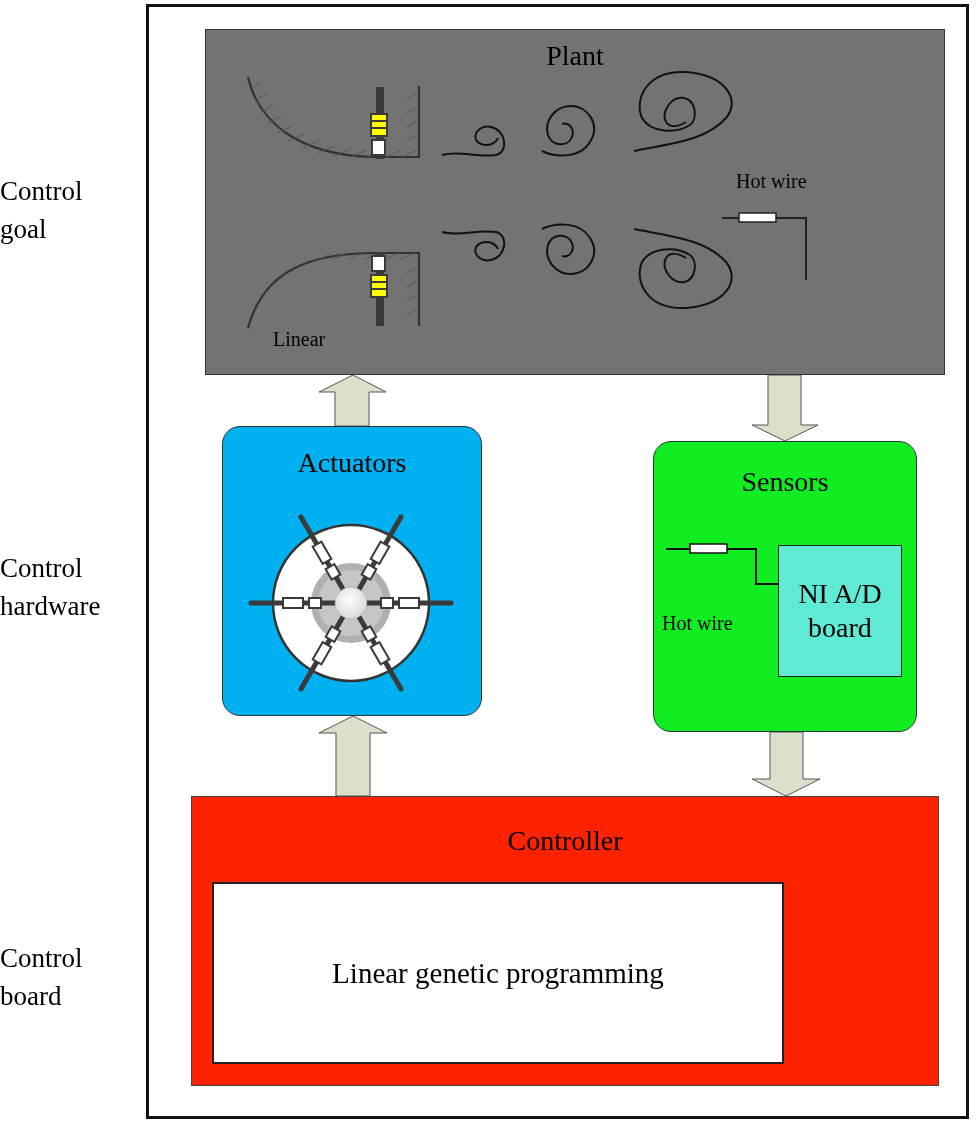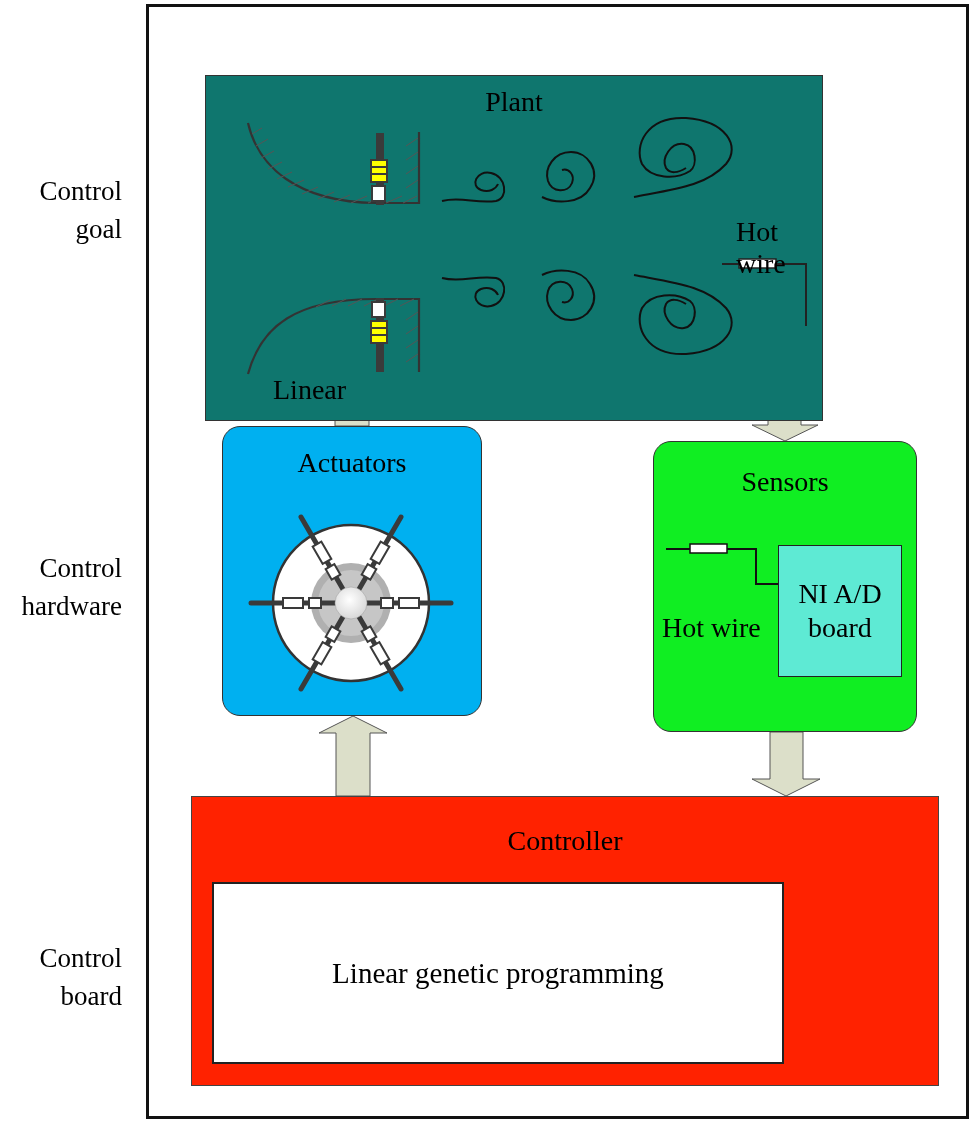--- a/index.html
+++ b/index.html
@@ -11,8 +11,8 @@
   .frame { position:absolute; left:146px; top:4px; width:823px; height:1115px;
            border:3px solid #111; box-sizing:border-box; }
   .box-title { position:absolute; left:0; right:0; text-align:center; font-size:28px; }
-  .plant { left:205px; top:29px; width:618px; height:346px; background:#0f766e;
-           border:1.5px solid #333; box-sizing:border-box;margin-top:46px; }
+  .plant { left:205px; top:29px; width:740px; height:346px; background:#737373;
+           border:1.5px solid #333; box-sizing:border-box; }
   .actuators { left:222px; top:426px; width:260px; height:290px; background:#00b0f0;
                border:1.5px solid #333; border-radius:18px; box-sizing:border-box;padding-left:36px; }
   .sensors { left:653px; top:441px; width:264px; height:291px; background:#10ee22;

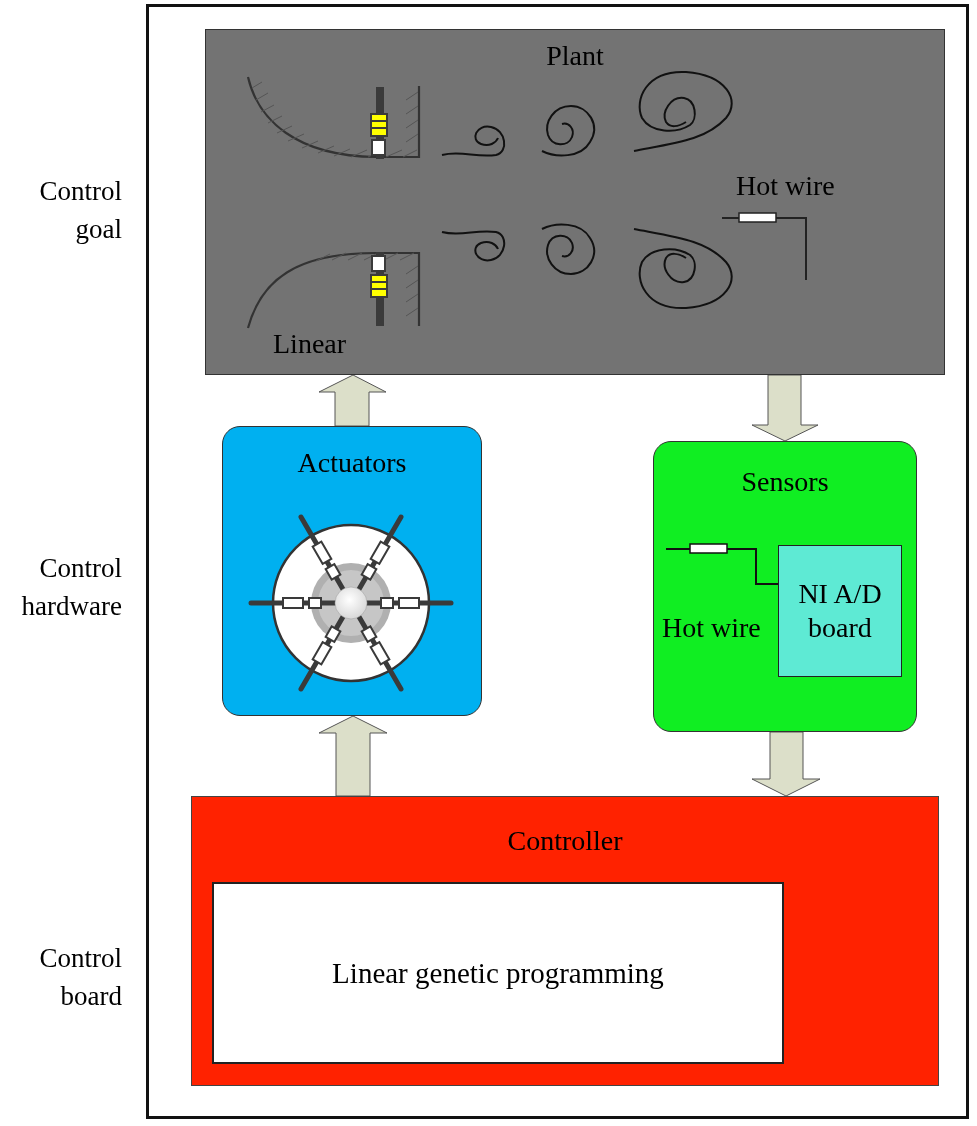--- a/index.html
+++ b/index.html
@@ -6,7 +6,7 @@
   body { width:977px; height:1126px; position:relative; overflow:hidden;
          font-family:"Liberation Serif", "DejaVu Serif", serif; color:#000; }
   .abs { position:absolute; }
-  .side-label { position:absolute; left:0; width:122px; text-align:right;
+  .side-label { position:absolute; left:0; width:122px; text-align:left;
                 font-size:27px; line-height:38px; }
   .frame { position:absolute; left:146px; top:4px; width:823px; height:1115px;
            border:3px solid #111; box-sizing:border-box; }

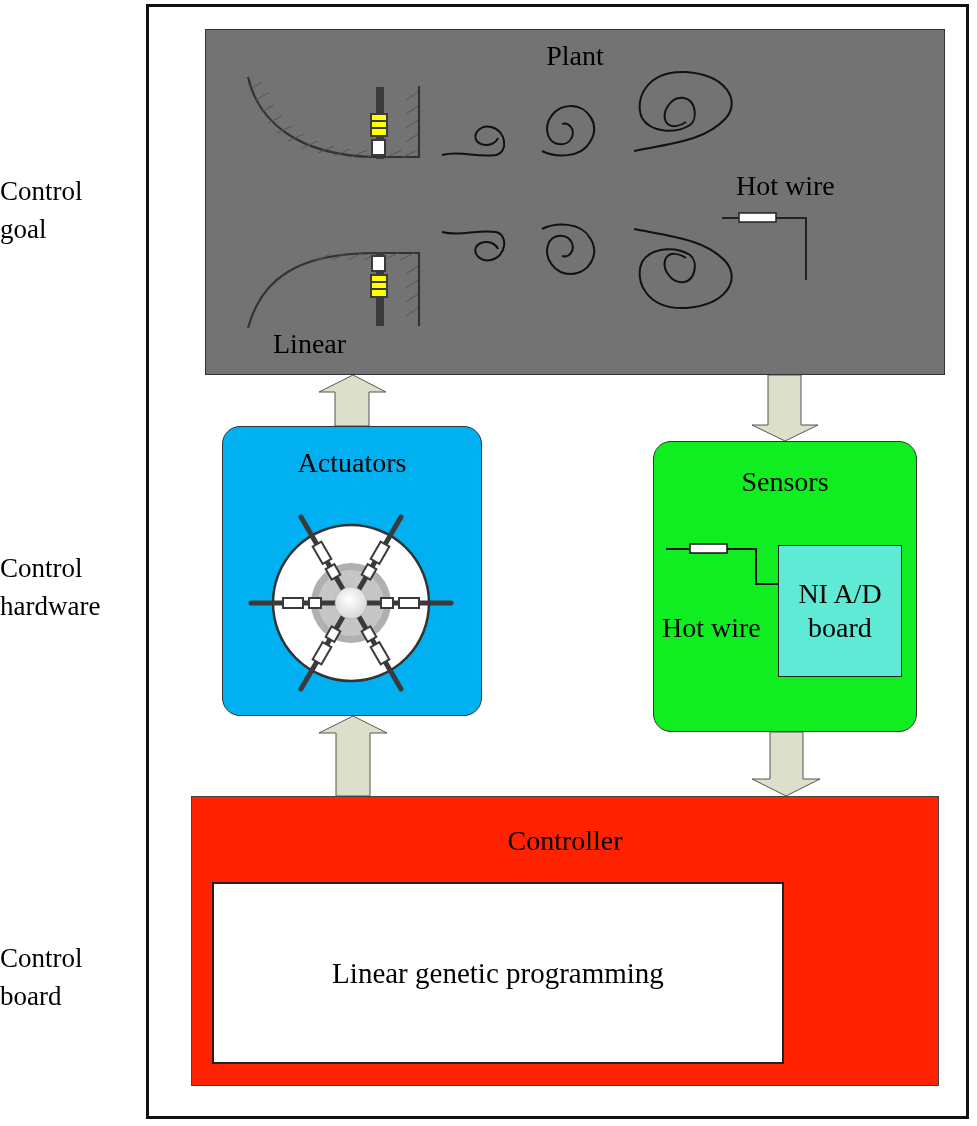--- a/index.html
+++ b/index.html
@@ -26,7 +26,7 @@
               border:1.5px solid #222; box-sizing:border-box; display:flex; flex-direction:column;
               align-items:center; justify-content:center; font-size:28px; line-height:34px; }
   svg { position:absolute; overflow:visible; }
-  .label-txt { font-size:28px; }
+  .label-txt { font-size:20px; }
 </style>
 </head>
 <body>

